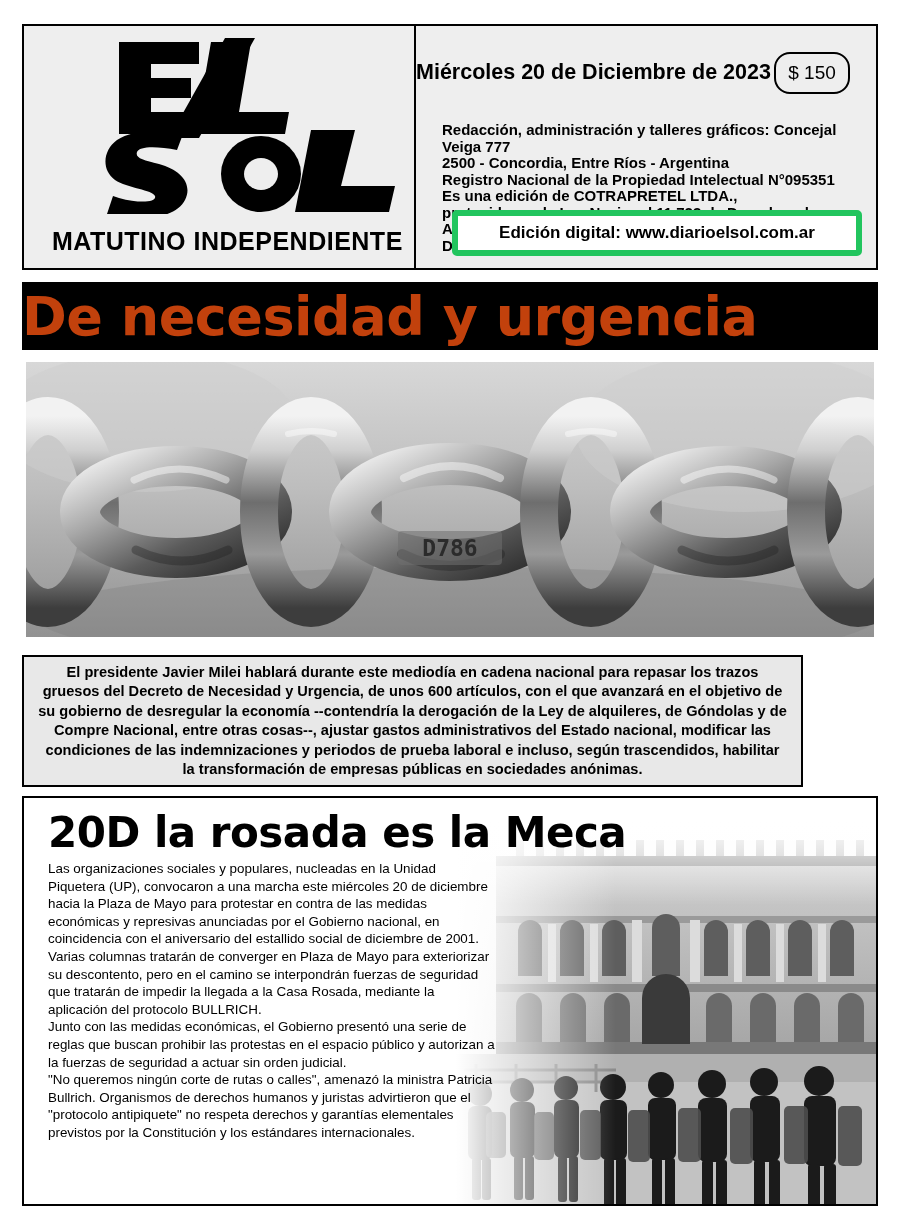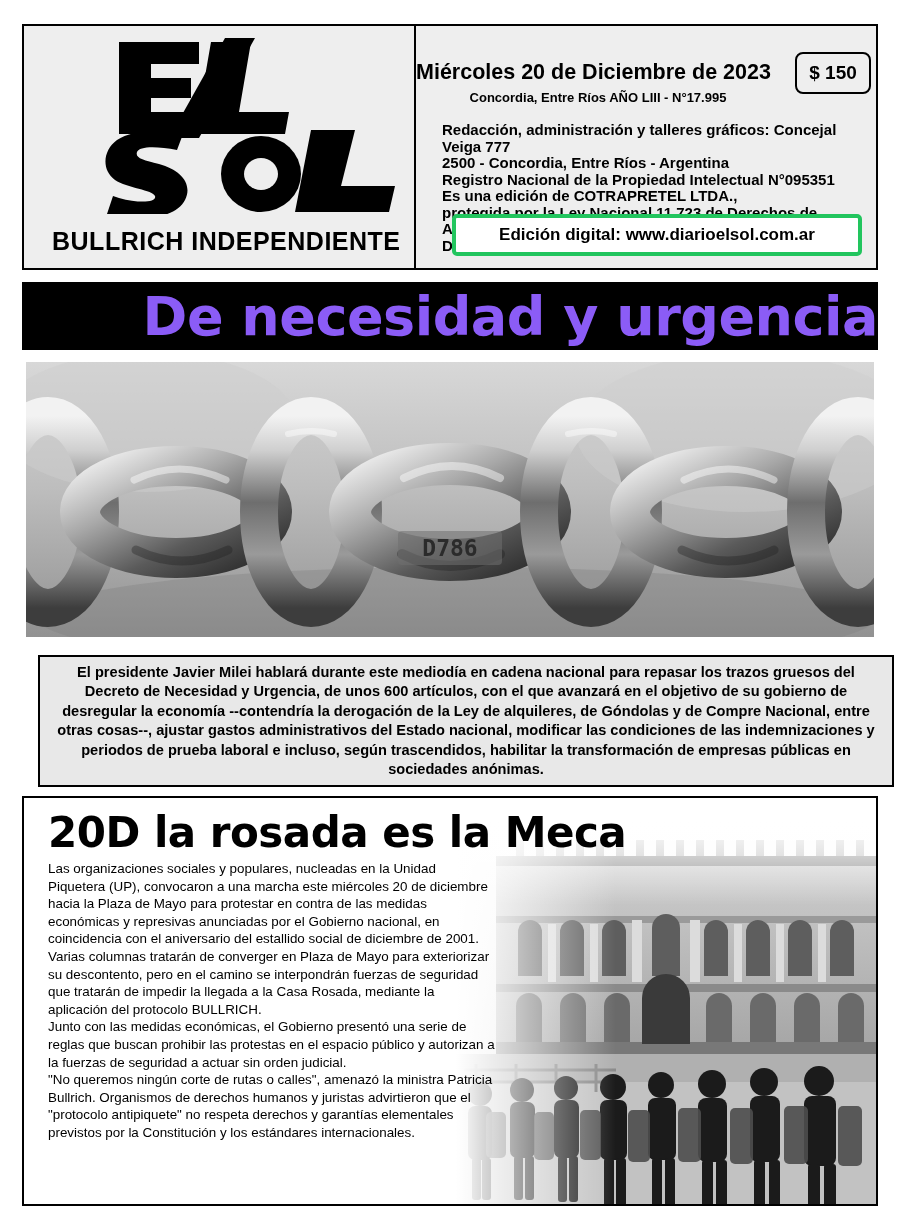--- a/index.html
+++ b/index.html
@@ -84,18 +84,18 @@
   }
   .price-box {
     position: absolute;
-    right: 5px;
+    right: 26px;
     top: 26px;
     width: 72px;
     height: 38px;
     border: 2px solid #000;
-    border-radius: 8px;
+    border-radius: 16px;
     background: #eeeeee;
     display: flex;
     align-items: center;
     justify-content: center;
     font-size: 19px;
-    font-weight: bold;
+    font-weight: normal;
   }
   .imprint {
     position: absolute;

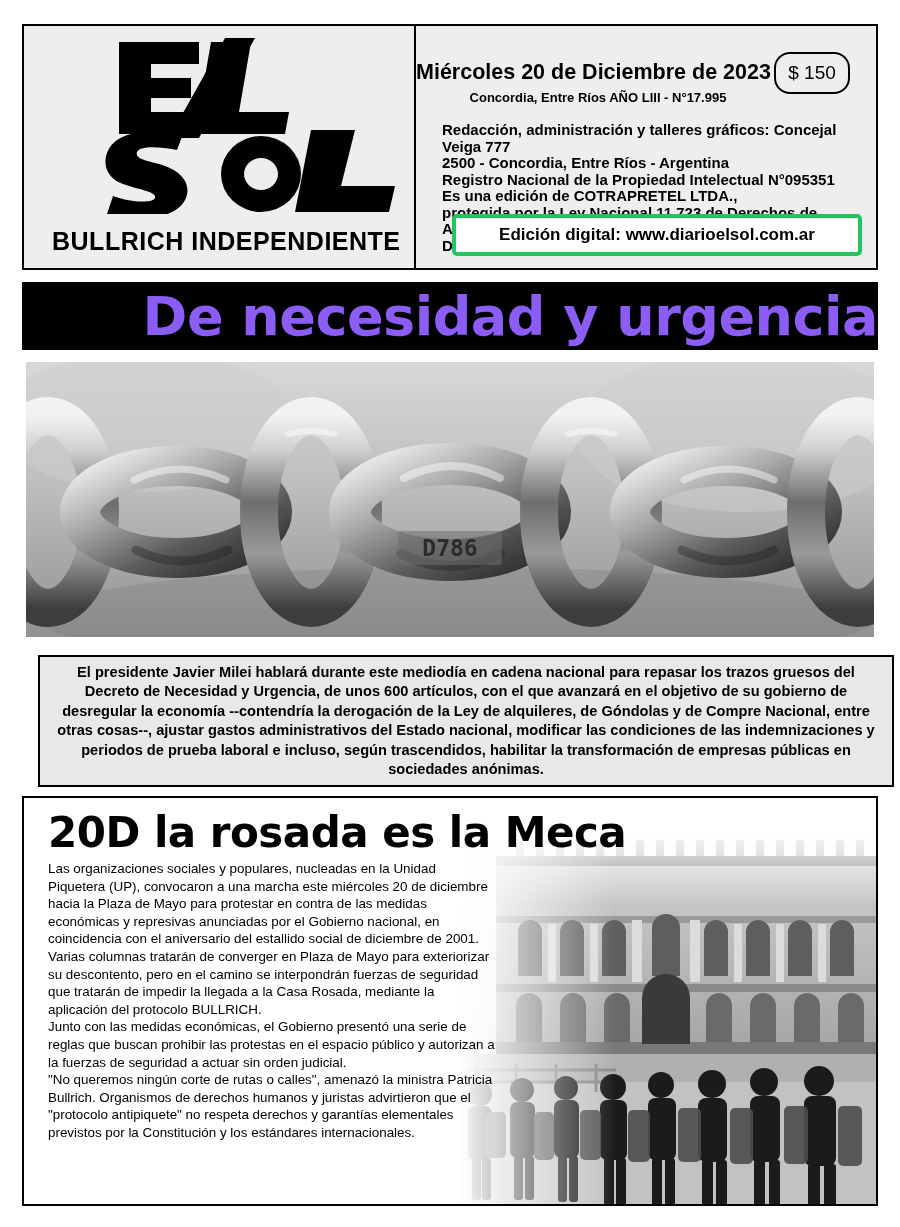--- a/index.html
+++ b/index.html
@@ -260,7 +260,6 @@
 
     <div class="masthead-right">
       <div class="date-line">Miércoles 20 de Diciembre de 2023</div>
-      <div class="place-line">Concordia, Entre Ríos AÑO LIII - N°17.995</div>
       <div class="price-box">$ 150</div>
 
       <div class="imprint">

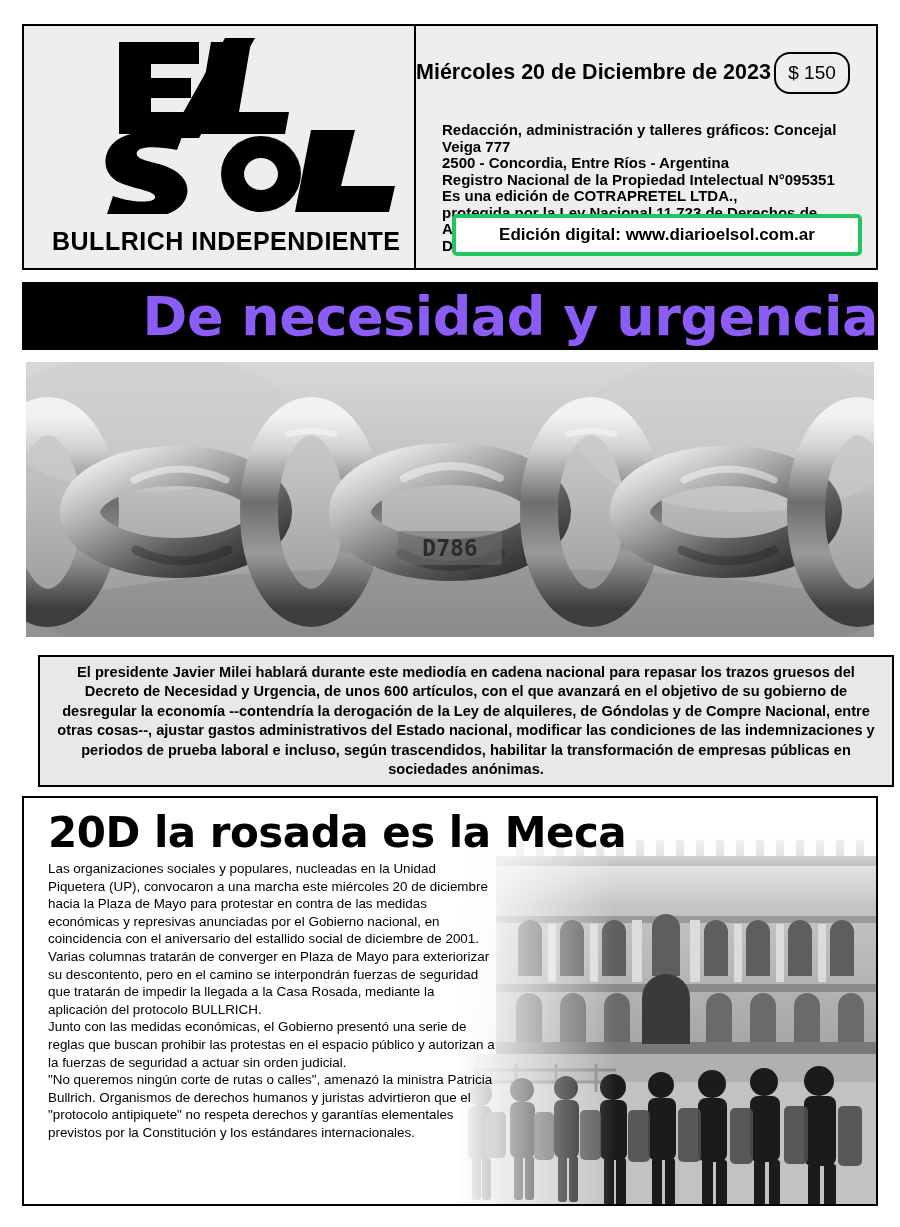--- a/index.html
+++ b/index.html
@@ -255,7 +255,7 @@
           </g>
         </svg>
       </div>
-      <div class="tagline">BULLRICH INDEPENDIENTE</div>
+      <div class="tagline">MATUTINO INDEPENDIENTE</div>
     </div>
 
     <div class="masthead-right">

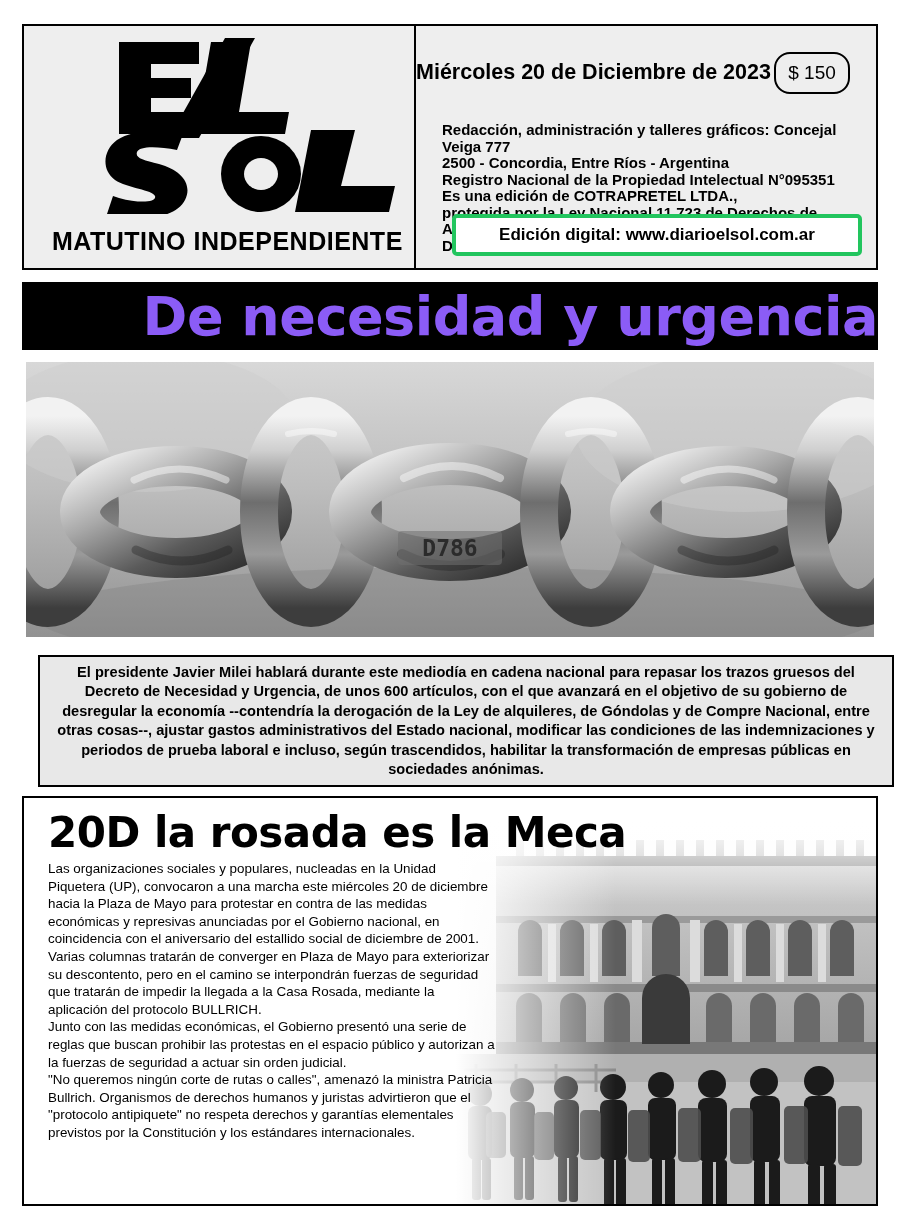--- a/index.html
+++ b/index.html
@@ -113,7 +113,7 @@
     right: 14px;
     bottom: 12px;
     height: 34px;
-    border: 4px solid #22c55e;
+    border: 6px solid #22c55e;
     border-radius: 5px;
     background: #ffffff;
     display: flex;

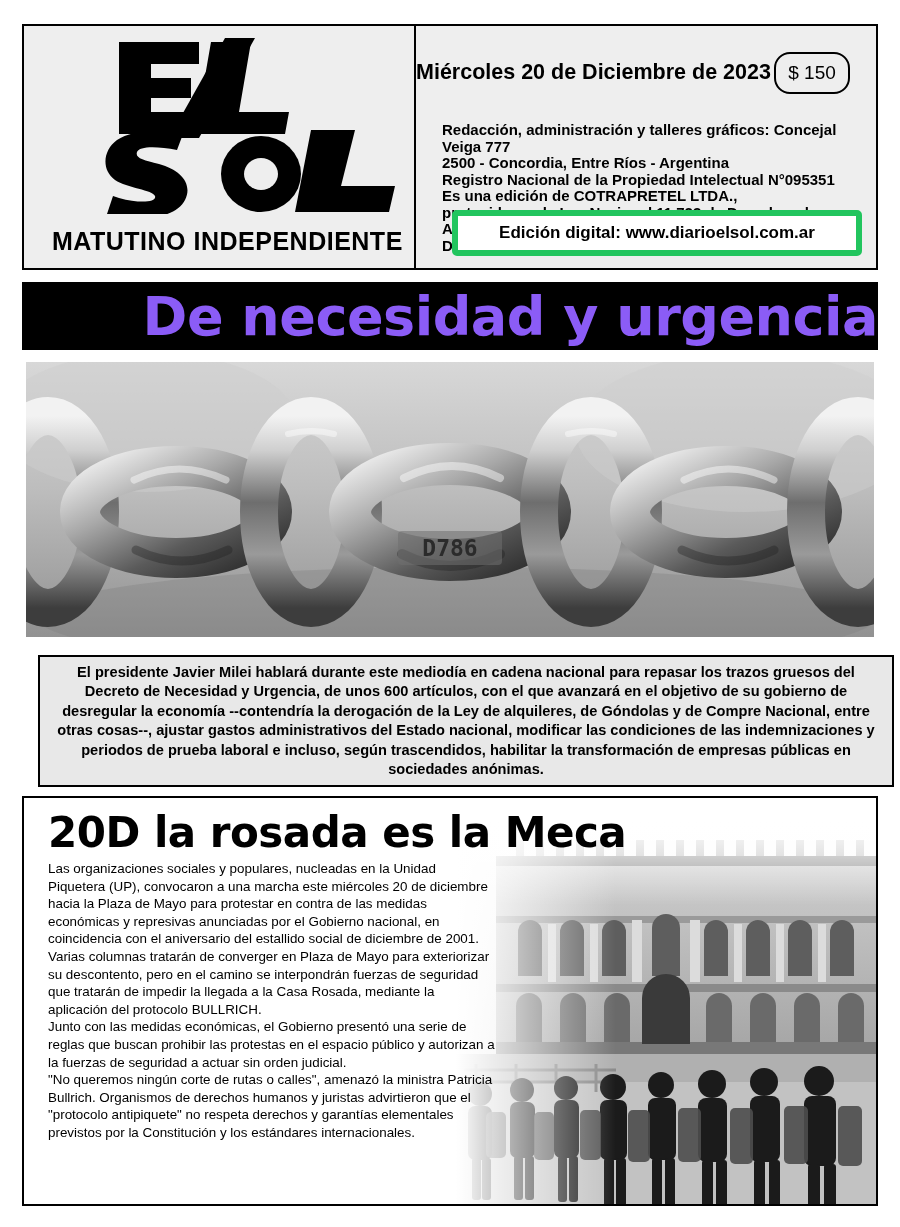--- a/index.html
+++ b/index.html
@@ -131,10 +131,10 @@
     width: 856px;
     height: 68px;
     background: #000;
-    color: #8b5cf6;
+    color: #c2410c;
     display: flex;
     align-items: center;
-    justify-content: flex-end;
+    justify-content: flex-start;
     overflow: hidden;
   }
   .headline-text {

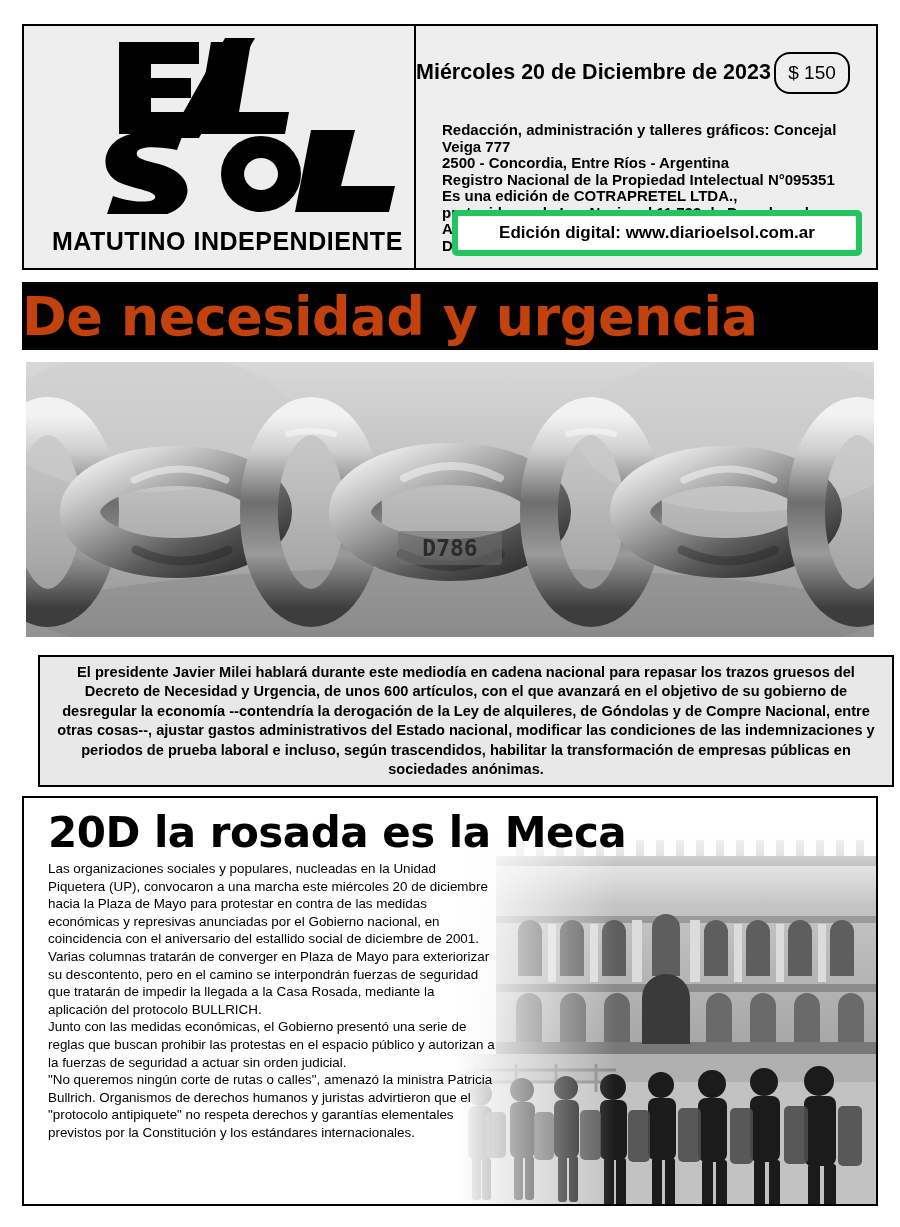--- a/index.html
+++ b/index.html
@@ -162,7 +162,7 @@
     position: absolute;
     left: 22px;
     top: 655px;
-    width: 856px;
+    width: 781px;
     height: 132px;
     border: 2px solid #000;
     background: #e8e8e8;
@@ -170,7 +170,6 @@
     display: flex;
     align-items: center;
     padding: 6px 14px;
-    margin-left: 16px;
   }
   .lead-text {
     font-size: 14.6px;

